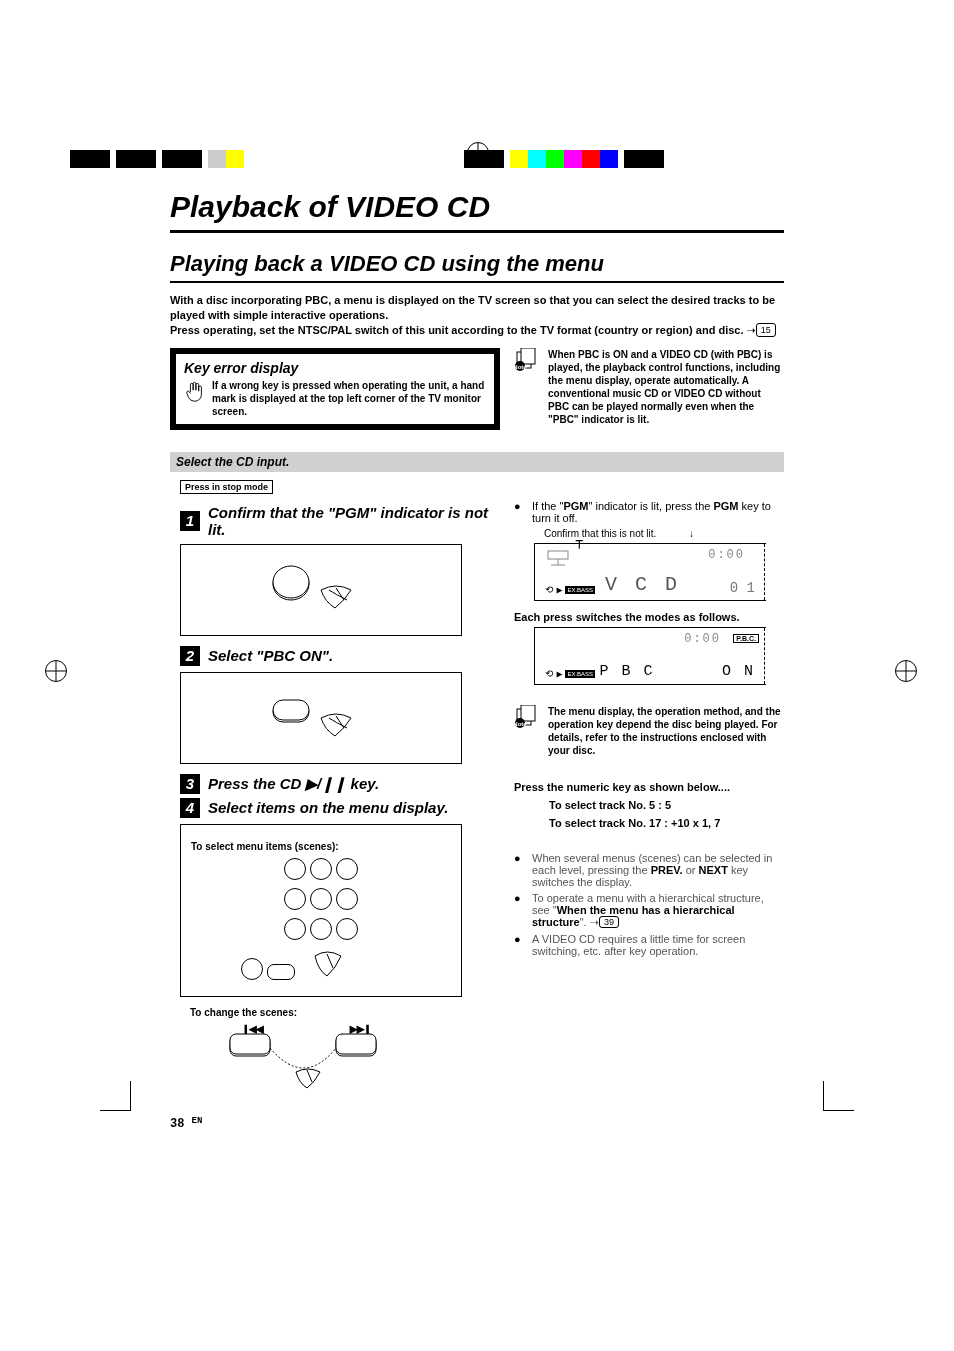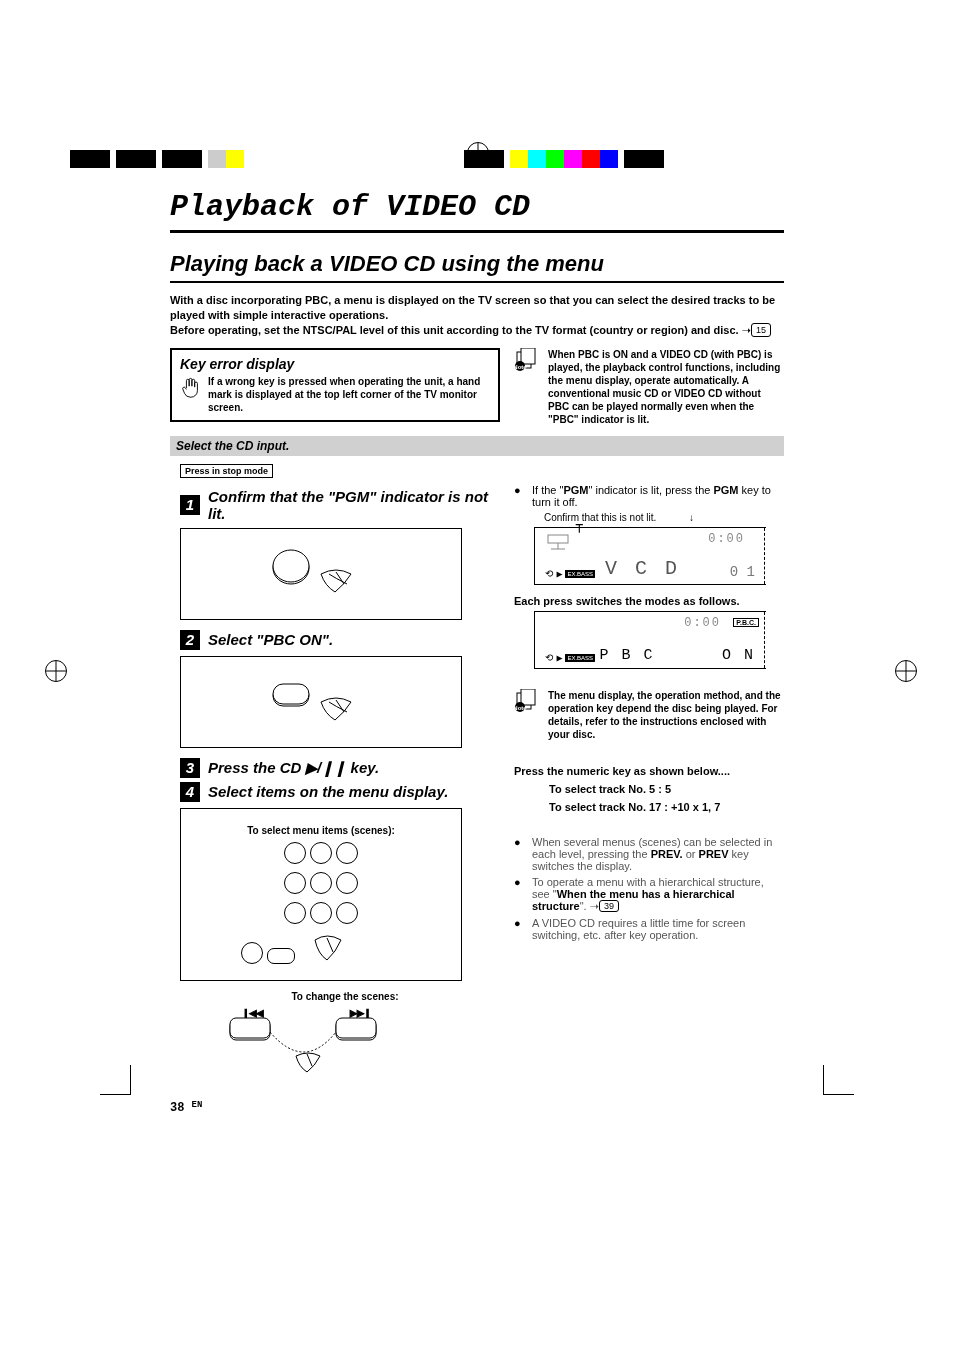--- a/index.html
+++ b/index.html
@@ -63,7 +63,6 @@
     font-weight: bold;
     font-size: 30px;
     margin: 10px 0 6px 0;
-    font-family: Liberation Mono, monospace;
   }
   .hr-thick { border-top: 3px solid #000; margin: 4px 0 18px 0; }
   h2.sub-title {

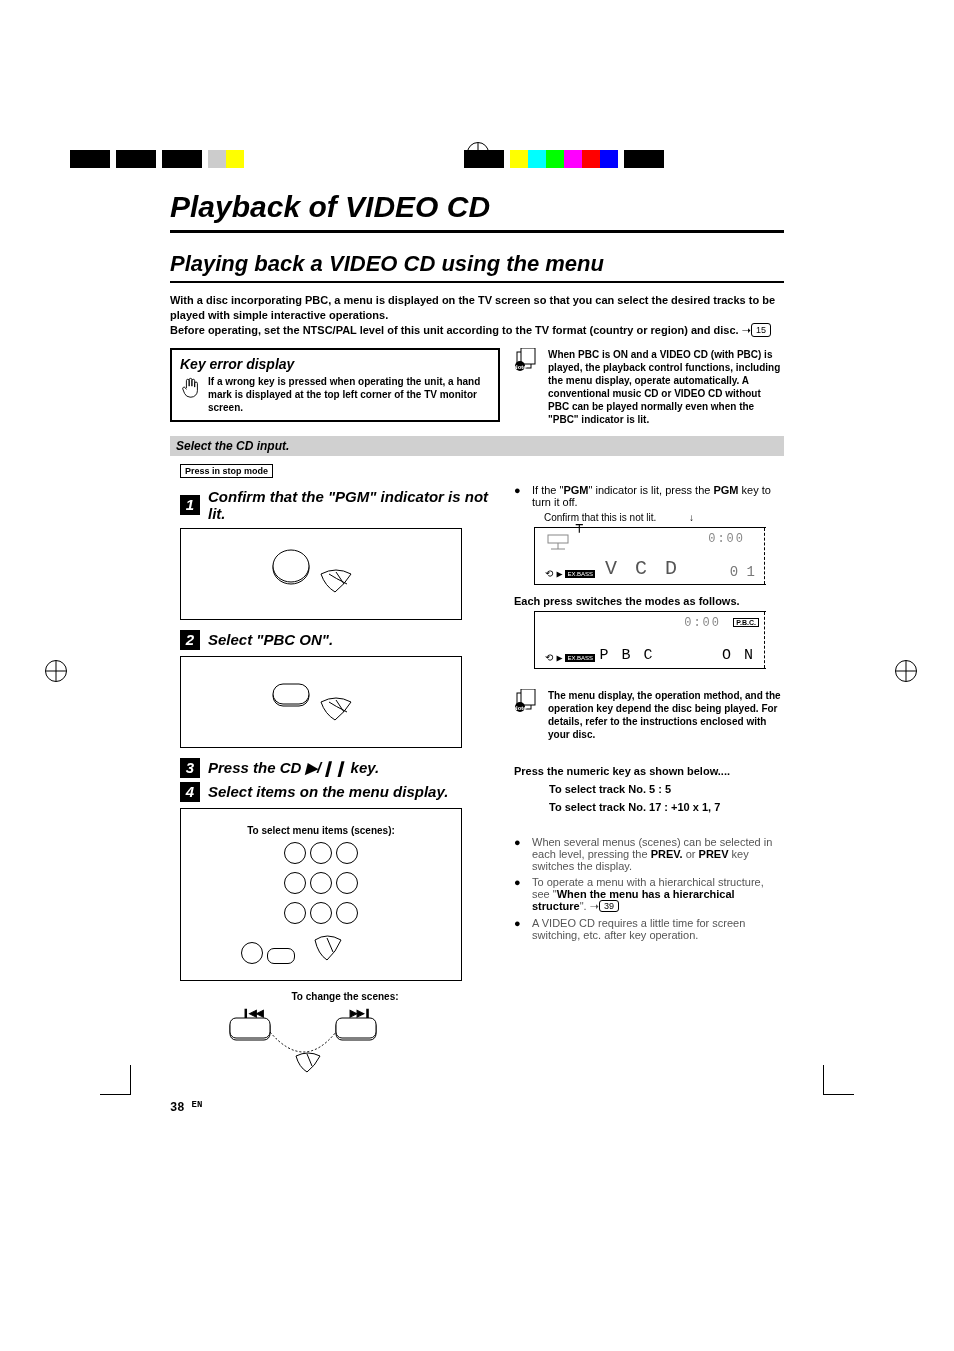--- a/index.html
+++ b/index.html
@@ -289,7 +289,7 @@
 
     <div class="intro">
       <span>With a disc incorporating PBC, a menu is displayed on the TV screen so that you can select the desired tracks to be played with simple interactive operations.</span><br>
-      <span>Before operating, set the NTSC/PAL level of this unit according to the TV format (country or region) and disc.</span>
+      <span>Press operating, set the NTSC/PAL switch of this unit according to the TV format (country or region) and disc.</span>
       <span style="font-weight:normal"> ➝</span><span class="page-ref">15</span>
     </div>
 

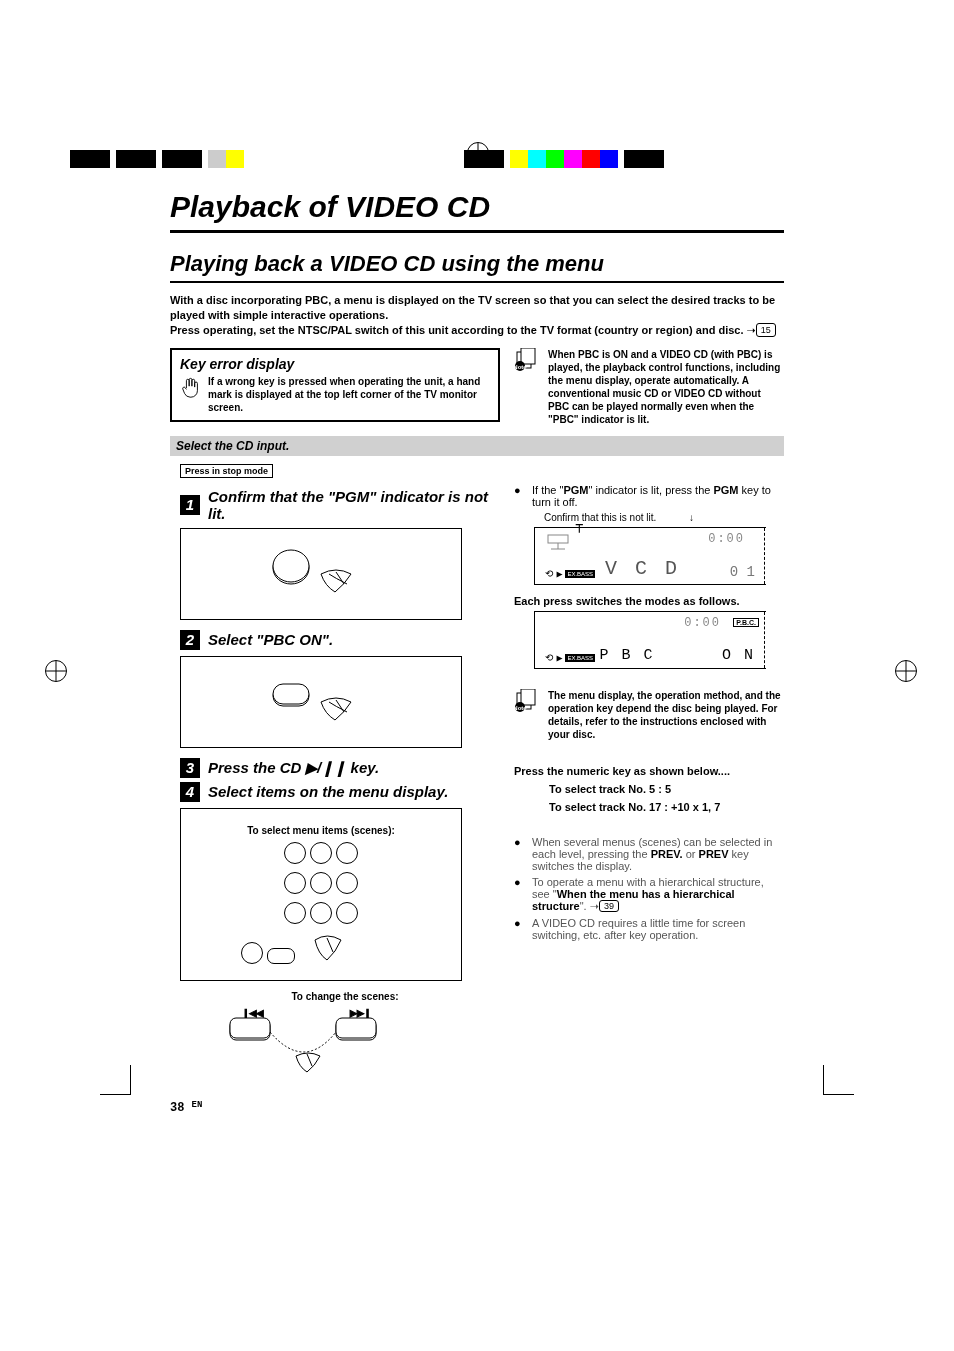--- a/index.html
+++ b/index.html
@@ -91,9 +91,9 @@
   .col-r { flex: 1; }
 
   .key-error-box {
-    border: 2px solid #000000;
+    border: 6px solid #000000;
     padding: 6px 8px 6px 8px;
-    margin-bottom: 8px;
+    margin-bottom: 22px;
   }
   .key-error-title { font-style: italic; font-weight: bold; font-size: 14px; margin-bottom: 3px; }
   .key-error-body { display: flex; align-items: flex-start; gap: 6px; font-size: 10px; font-weight: bold; line-height: 1.3; }

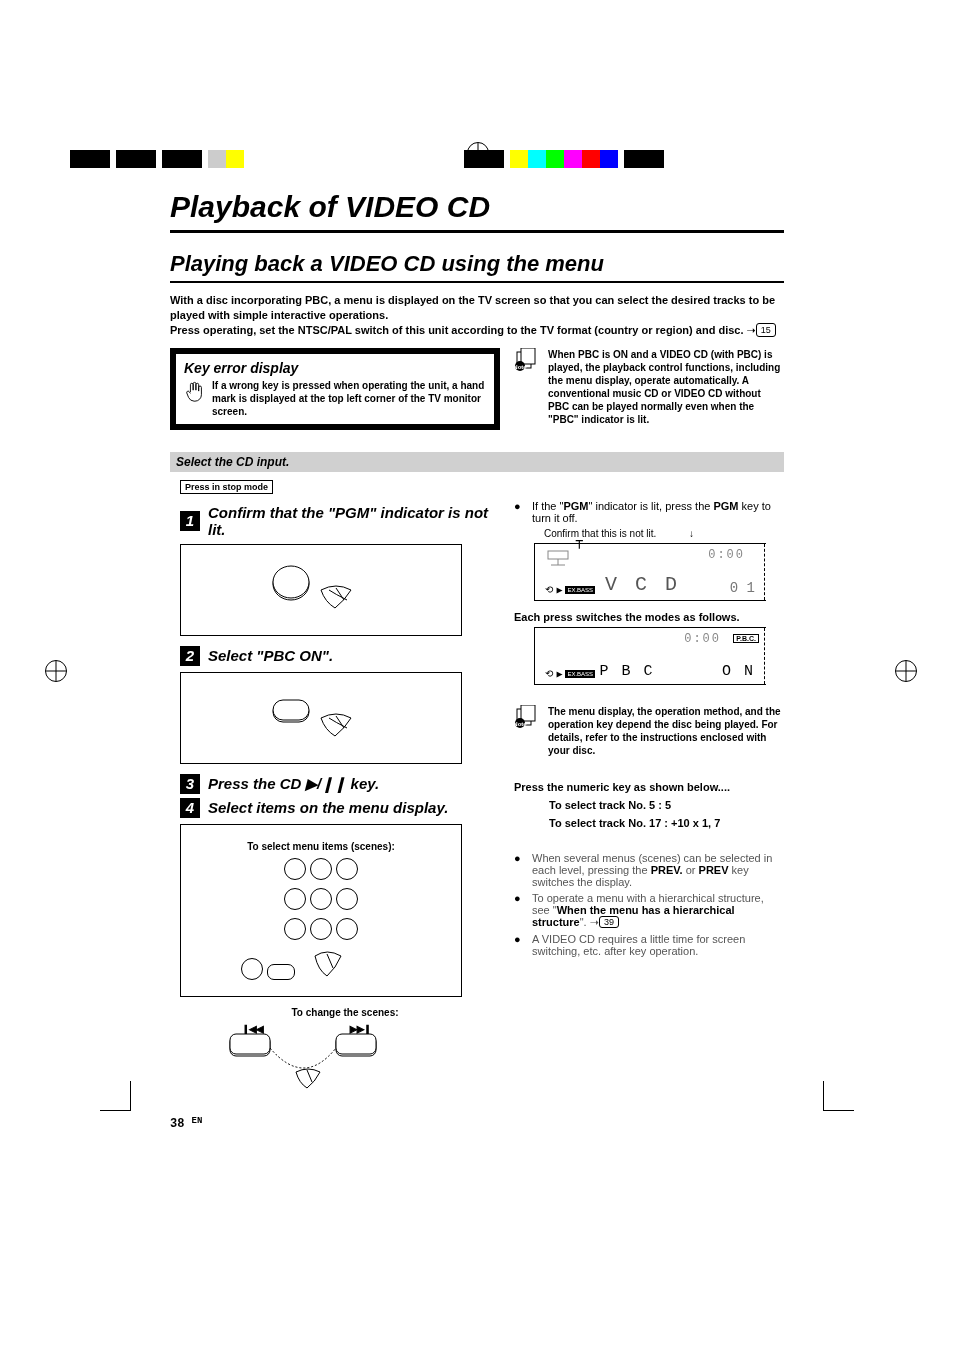--- a/index.html
+++ b/index.html
@@ -240,7 +240,7 @@
   .crop-br .h { width: 30px; height: 1px; bottom: 0; right: 0; }
   .crop-br .v { width: 1px; height: 30px; bottom: 0; right: 30px; }
 
-  .illus-sub { font-size: 10px; font-weight: bold; margin: 6px 0 4px 20px; text-align: center; }
+  .illus-sub { font-size: 10px; font-weight: bold; margin: 6px 0 4px 20px; }
   .prev-next-illus { margin: 4px 0 10px 40px; }
 
   .keypad-circle { display: inline-block; width: 20px; height: 20px; border: 1px solid #000; border-radius: 50%; margin: 2px; }

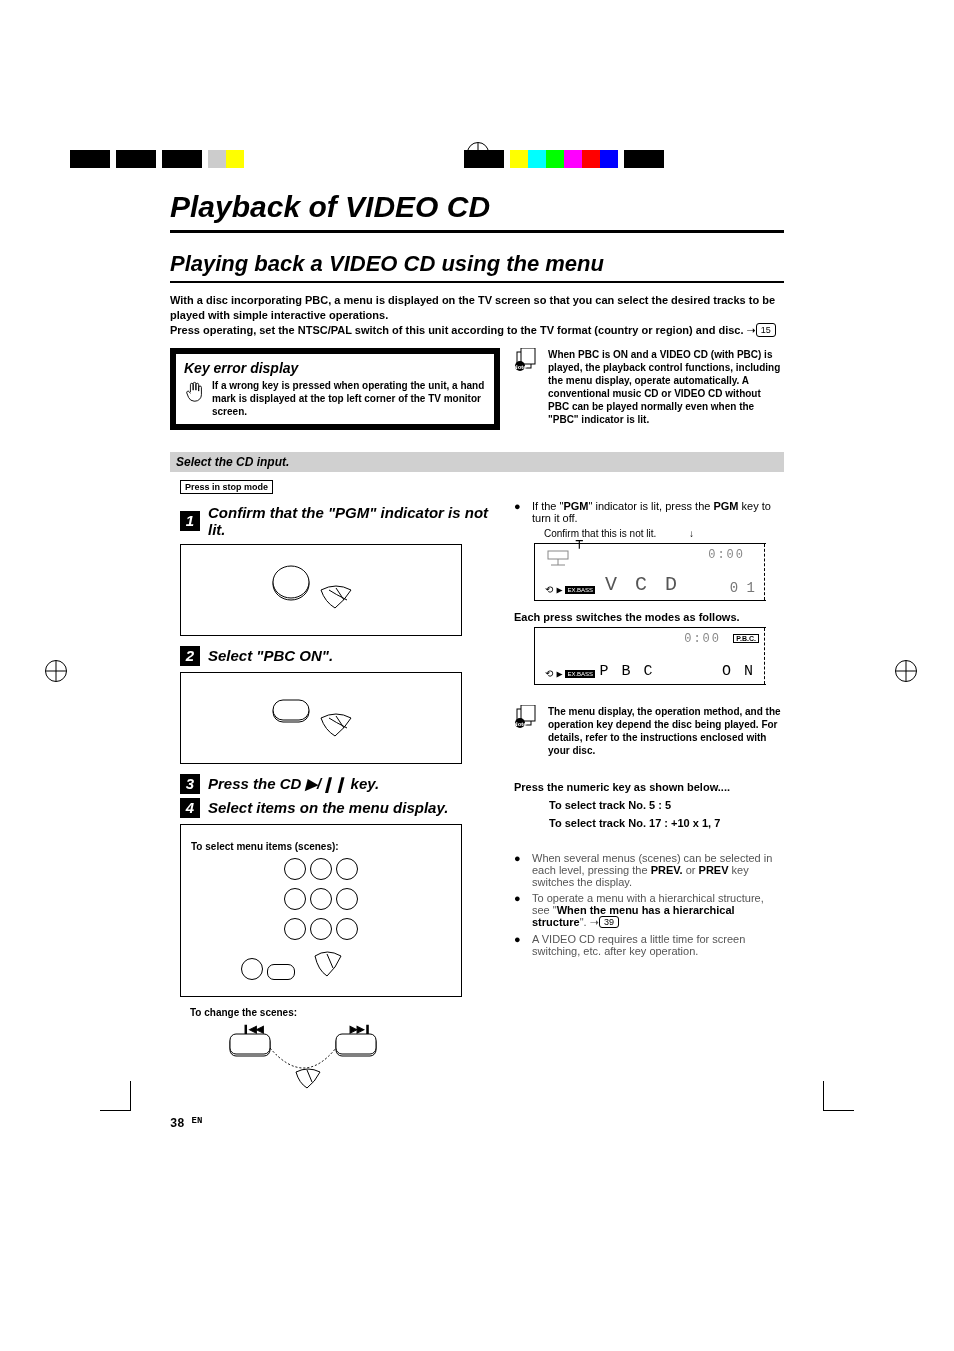--- a/index.html
+++ b/index.html
@@ -488,7 +488,7 @@
           <div class="bullet-row">
             <div class="dot">●</div>
             <div style="color:#555">
-              <span>When several menus (scenes) can be selected in each level, pressing the </span><b style="color:#000">PREV.</b><span> or </span><b style="color:#000">PREV</b><span> key switches the display.</span>
+              <span>When several menus (scenes) can be selected in each level, pressing the </span><b style="color:#000">PREV.</b><span> or </span><b style="color:#000">NEXT</b><span> key switches the display.</span>
             </div>
           </div>
           <div class="bullet-row">

